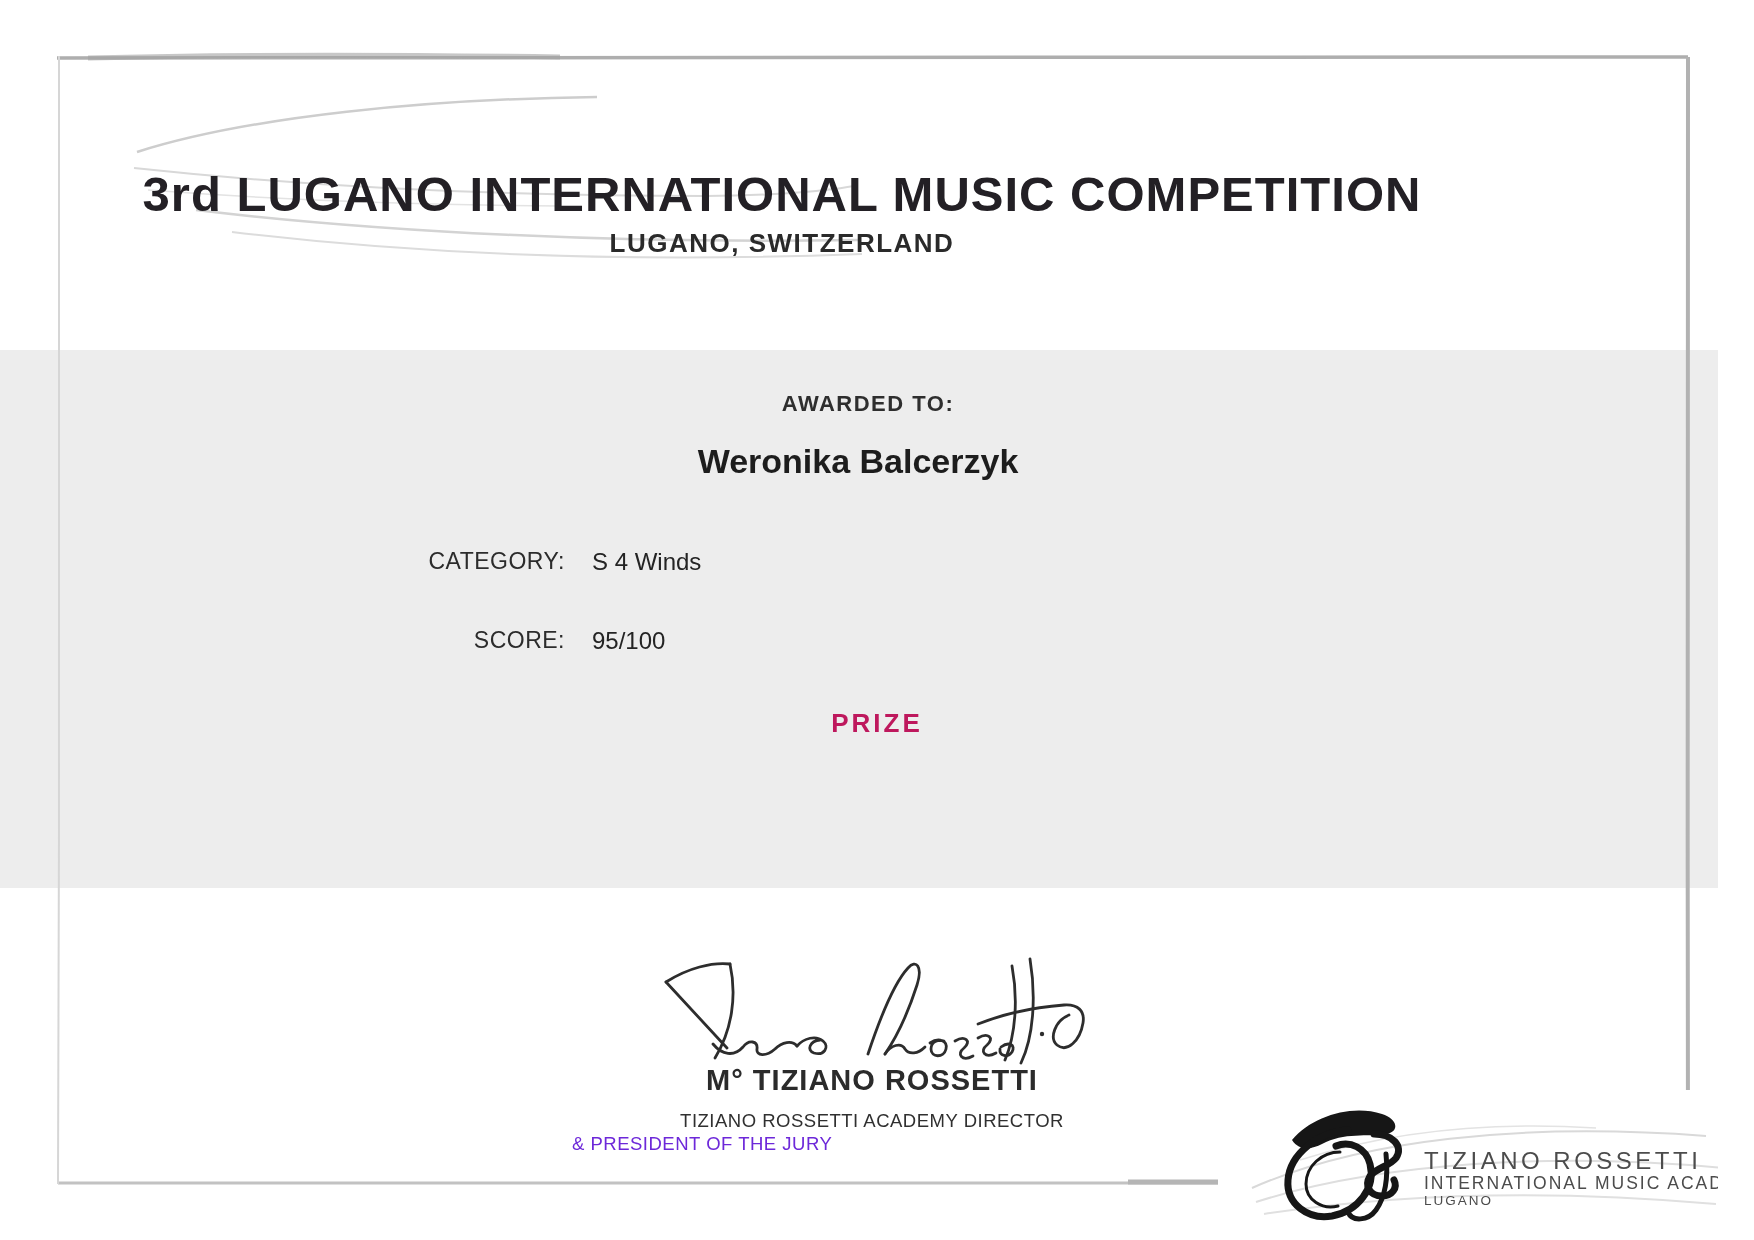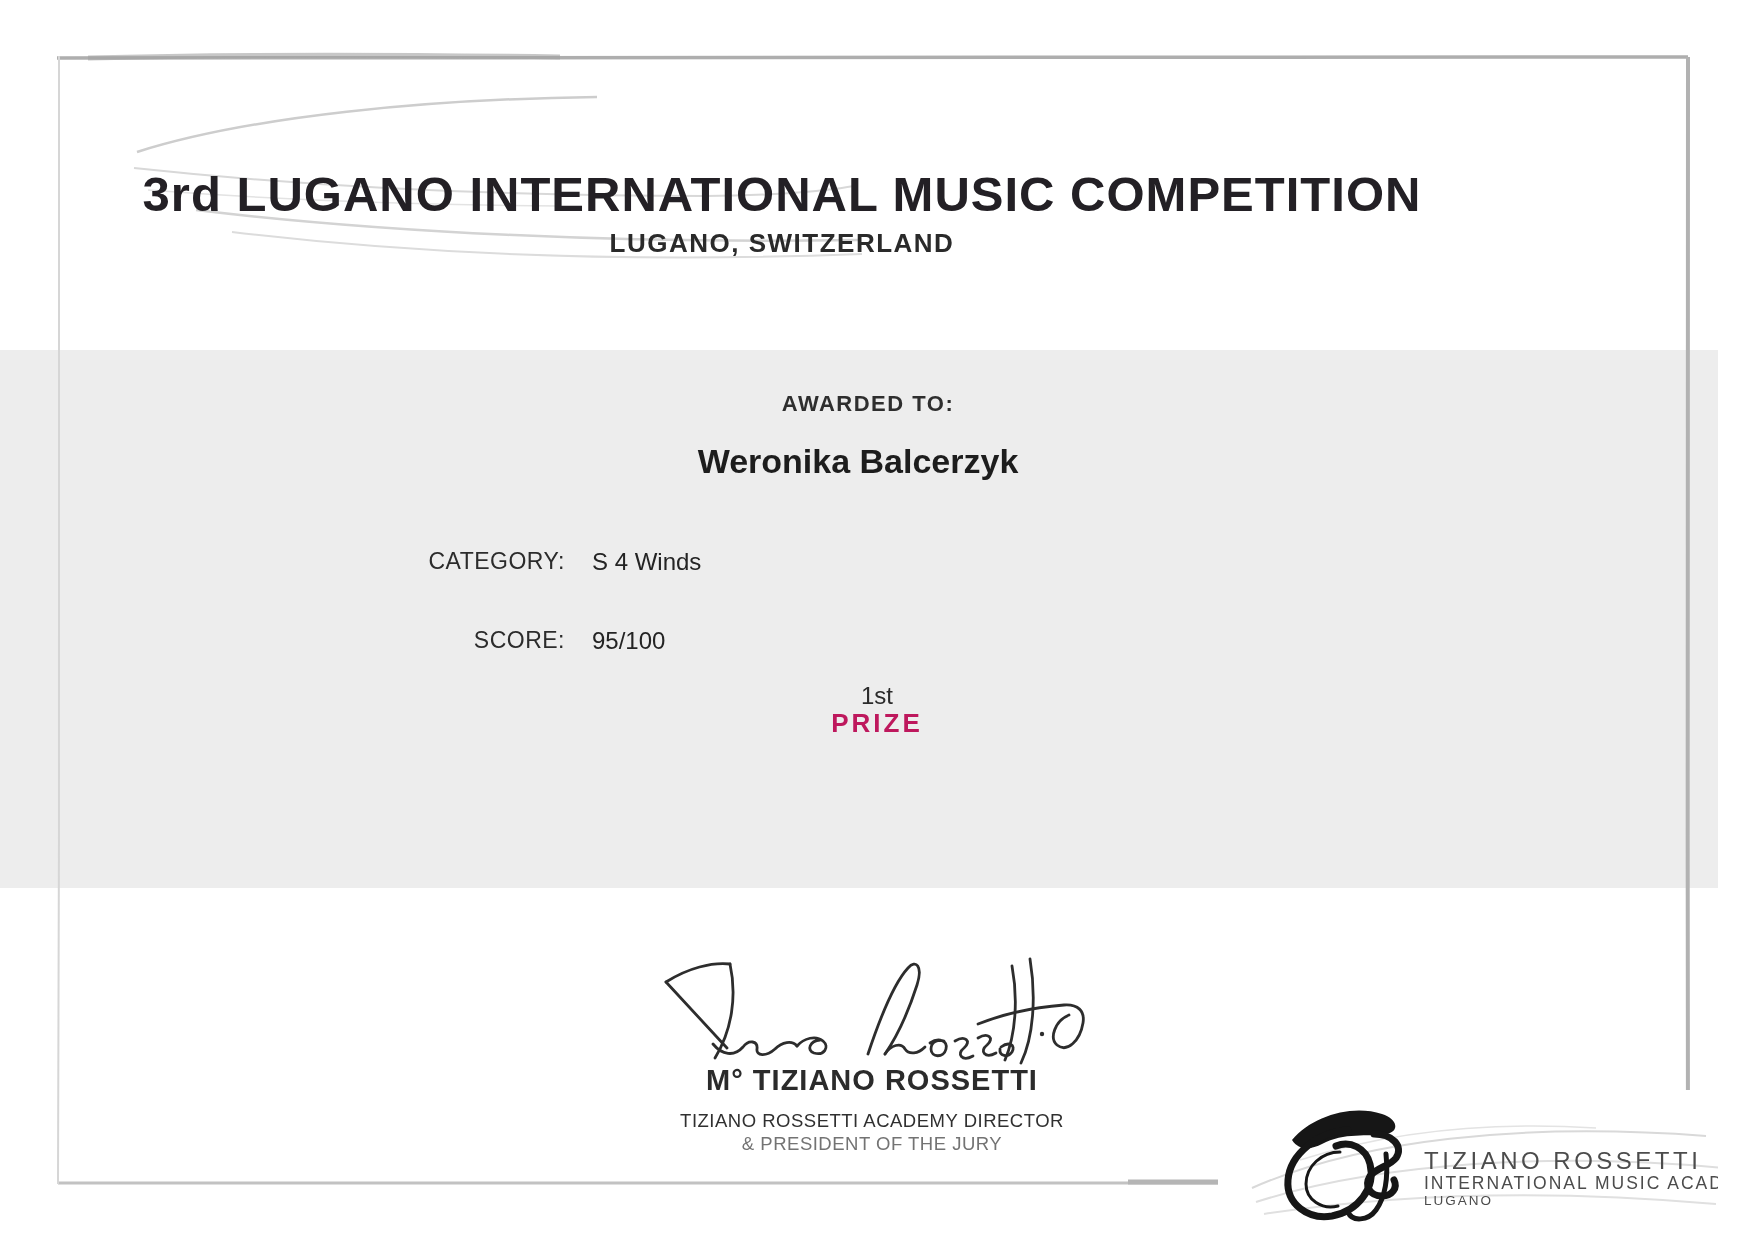--- a/index.html
+++ b/index.html
@@ -85,7 +85,6 @@
   <div class="abs content field-label score-row">SCORE:</div>
   <div class="abs content field-value score-row">95/100</div>
 
-  <div class="abs content prize-ord">1st</div>
   <div class="abs content prize-word">PRIZE</div>
 
 

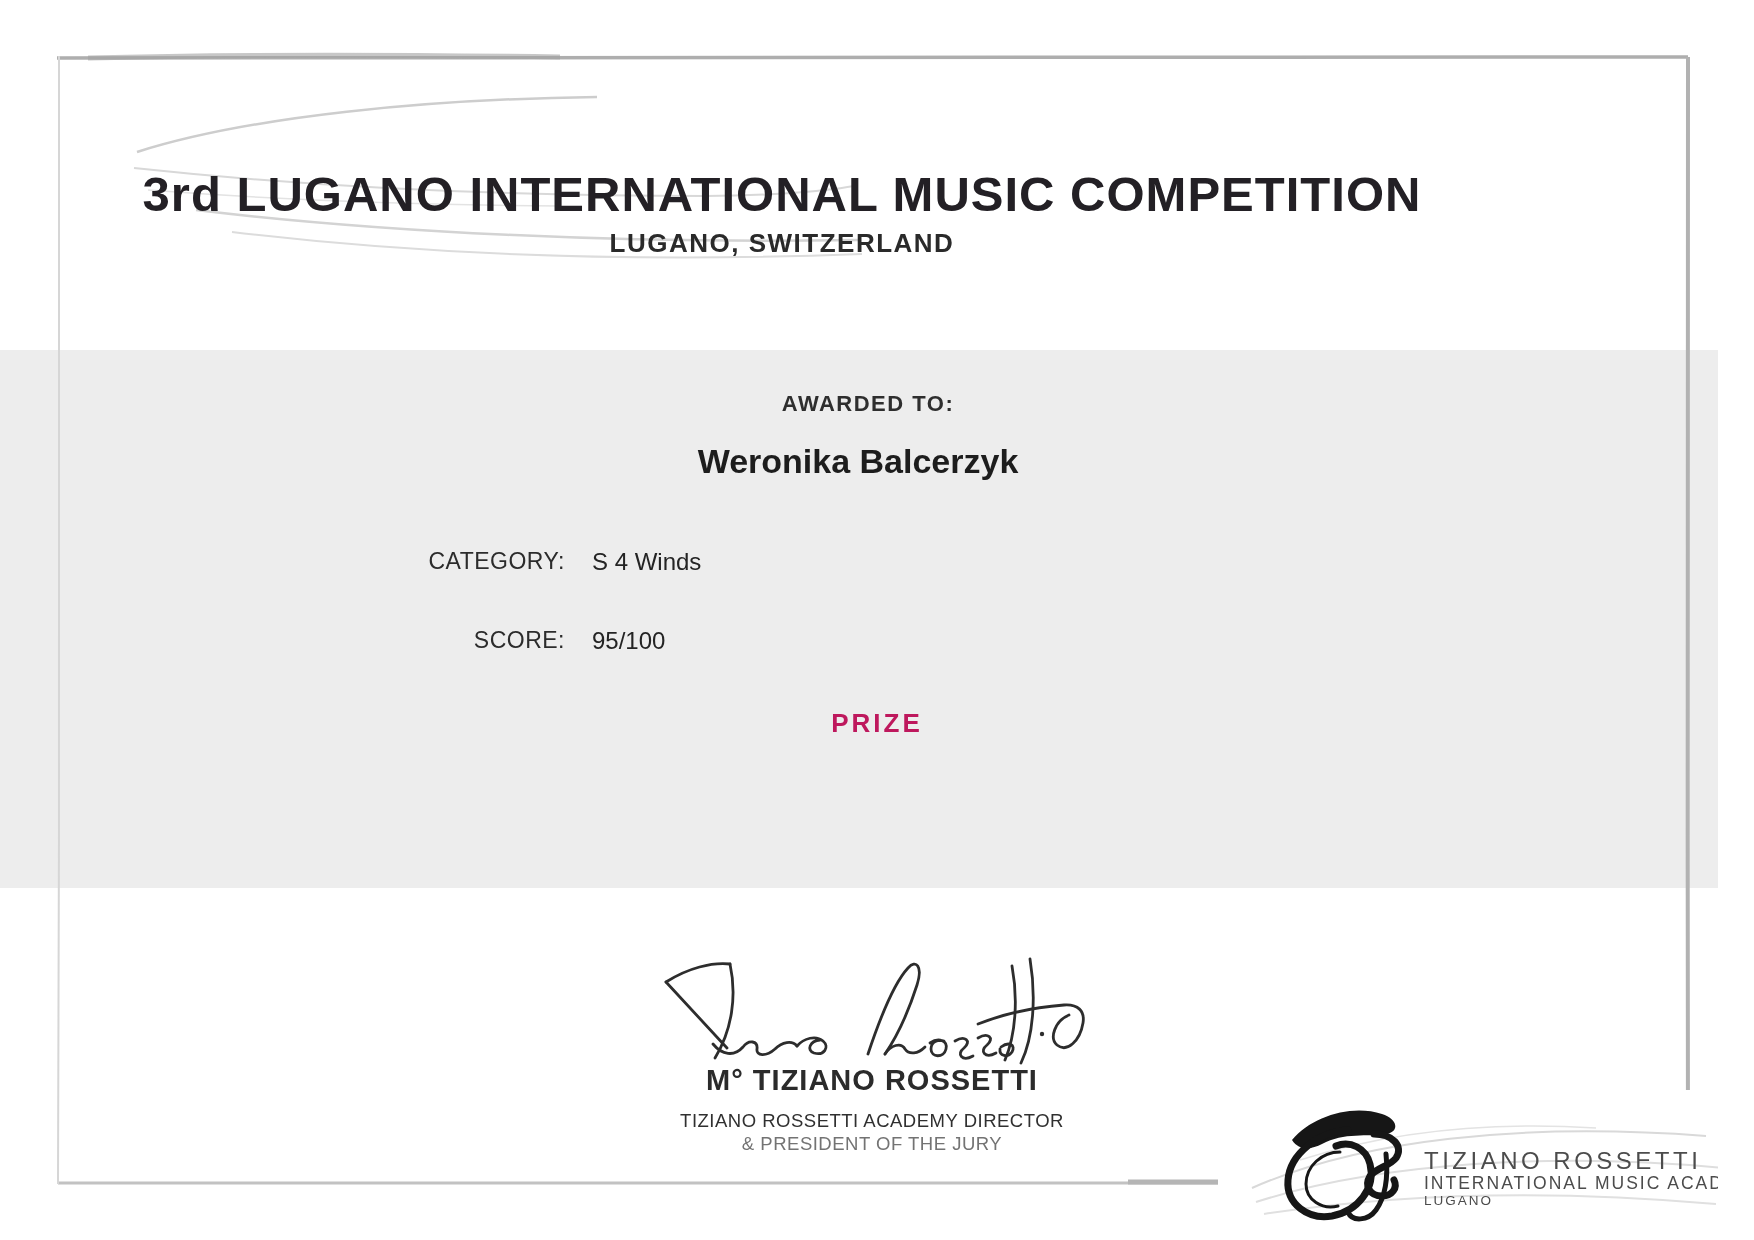--- a/index.html
+++ b/index.html
@@ -33,8 +33,8 @@
                letter-spacing:1px;color:#2b2b2b;}
   .signer-t1{left:572px;top:1110px;width:600px;text-align:center;font-size:18.5px;font-weight:500;
              letter-spacing:0.5px;color:#303030;}
-  .signer-t2{left:572px;top:1133px;width:600px;text-align:center;font-size:18.5px;font-weight:500;
-             letter-spacing:0.5px;color:#737373;}
+  .signer-t2{left:572px;top:1133px;width:600px;font-size:18.5px;font-weight:500;
+             letter-spacing:0.5px;color:#6d28d9;}
   .logo-text{left:1424px;top:1148px;width:330px;color:#4c4c4c;z-index:6;}
   .logo-l1{font-size:24px;font-weight:400;letter-spacing:3.5px;white-space:nowrap;line-height:26px;}
   .logo-l2{font-size:17.5px;font-weight:400;letter-spacing:2px;white-space:nowrap;line-height:19px;}

